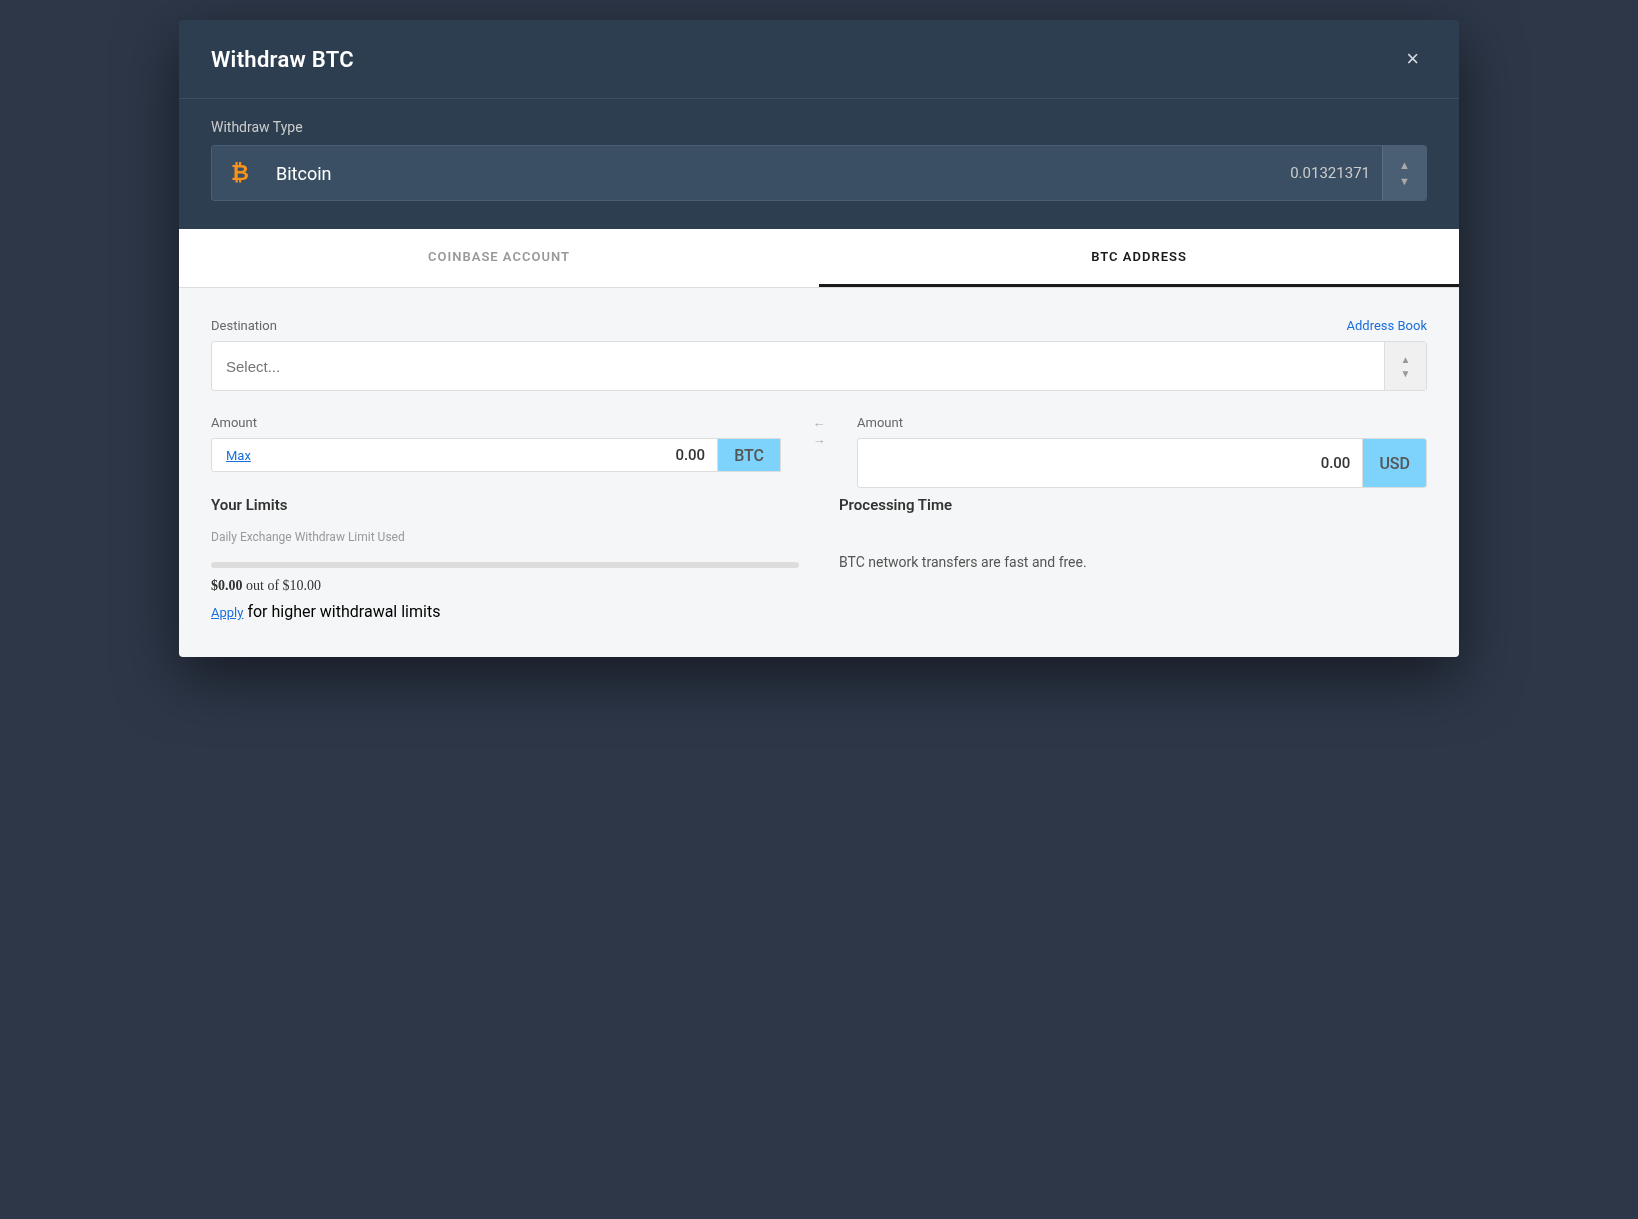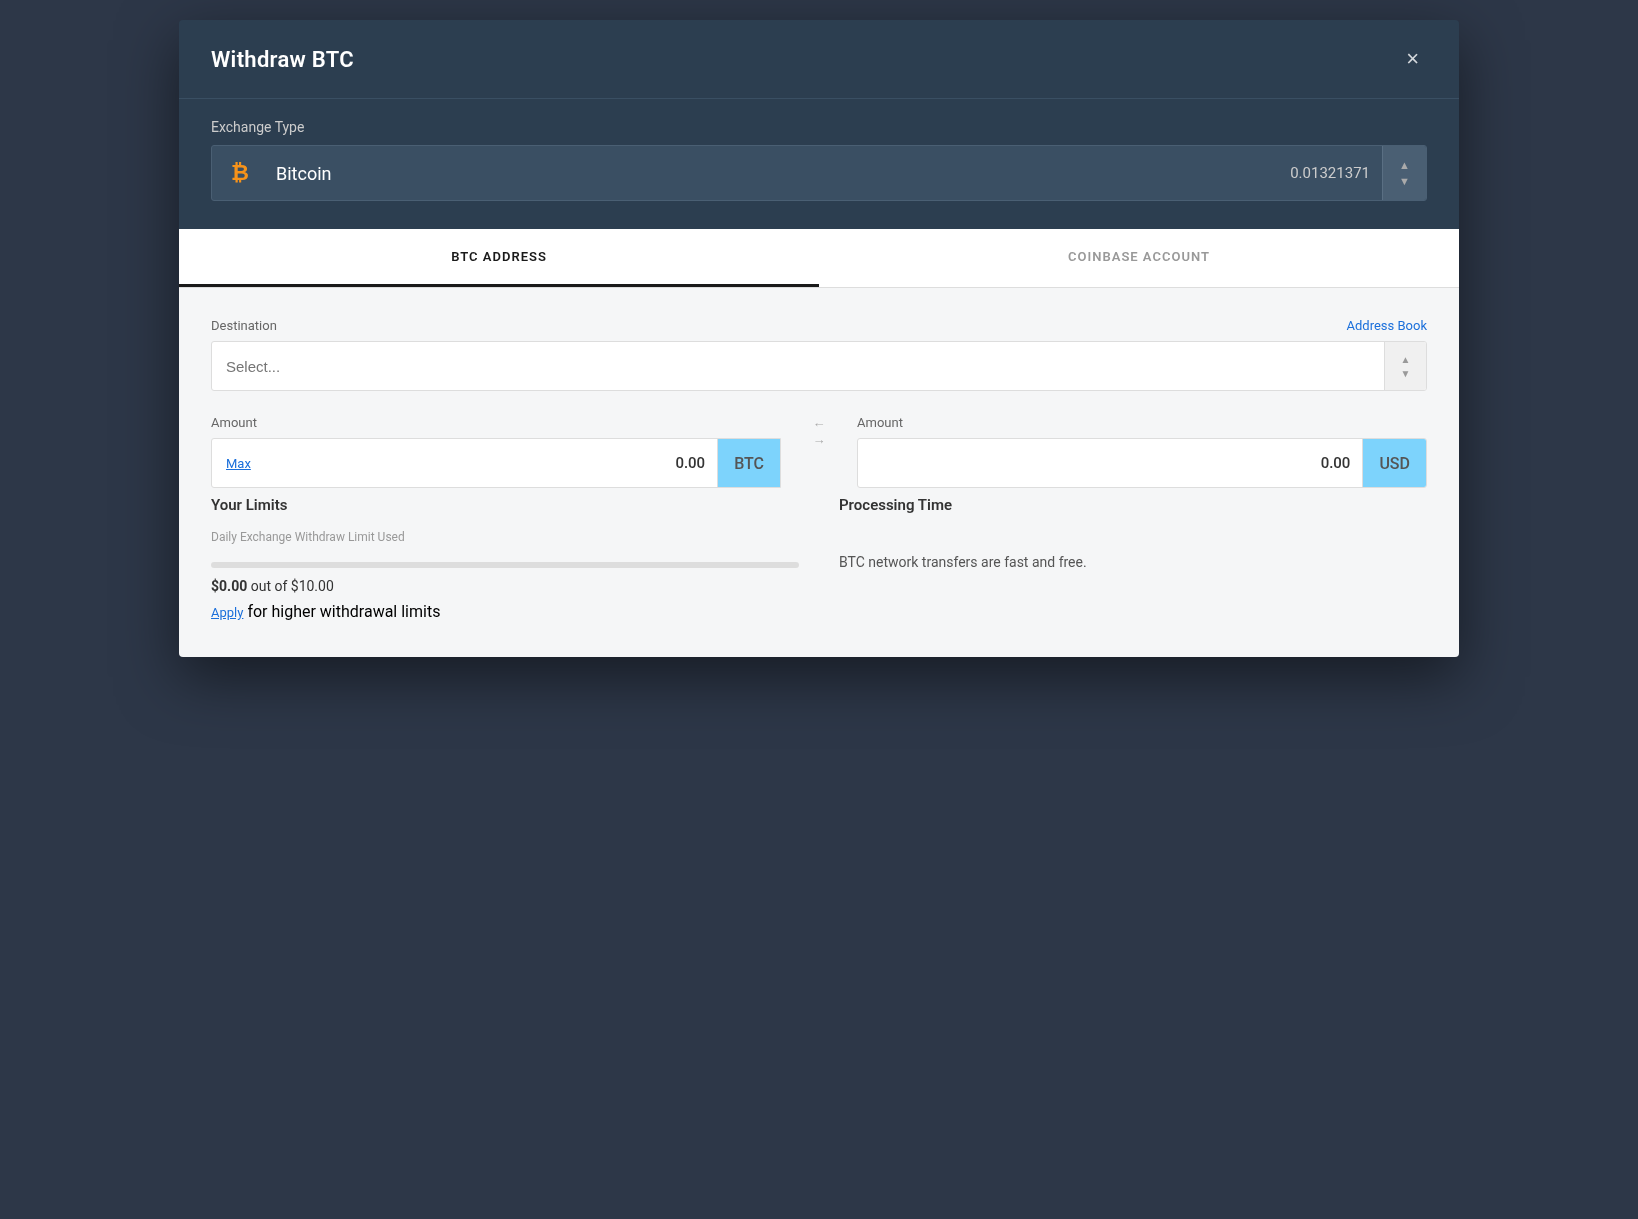--- a/index.html
+++ b/index.html
@@ -375,7 +375,7 @@
     </div>
 
     <div class="currency-section">
-      <div class="currency-label">Exchange Type</div>
+      <div class="currency-label">Withdraw Type</div>
       <div class="currency-selector">
         <div class="currency-icon">₿</div>
         <div class="currency-name">Bitcoin</div>

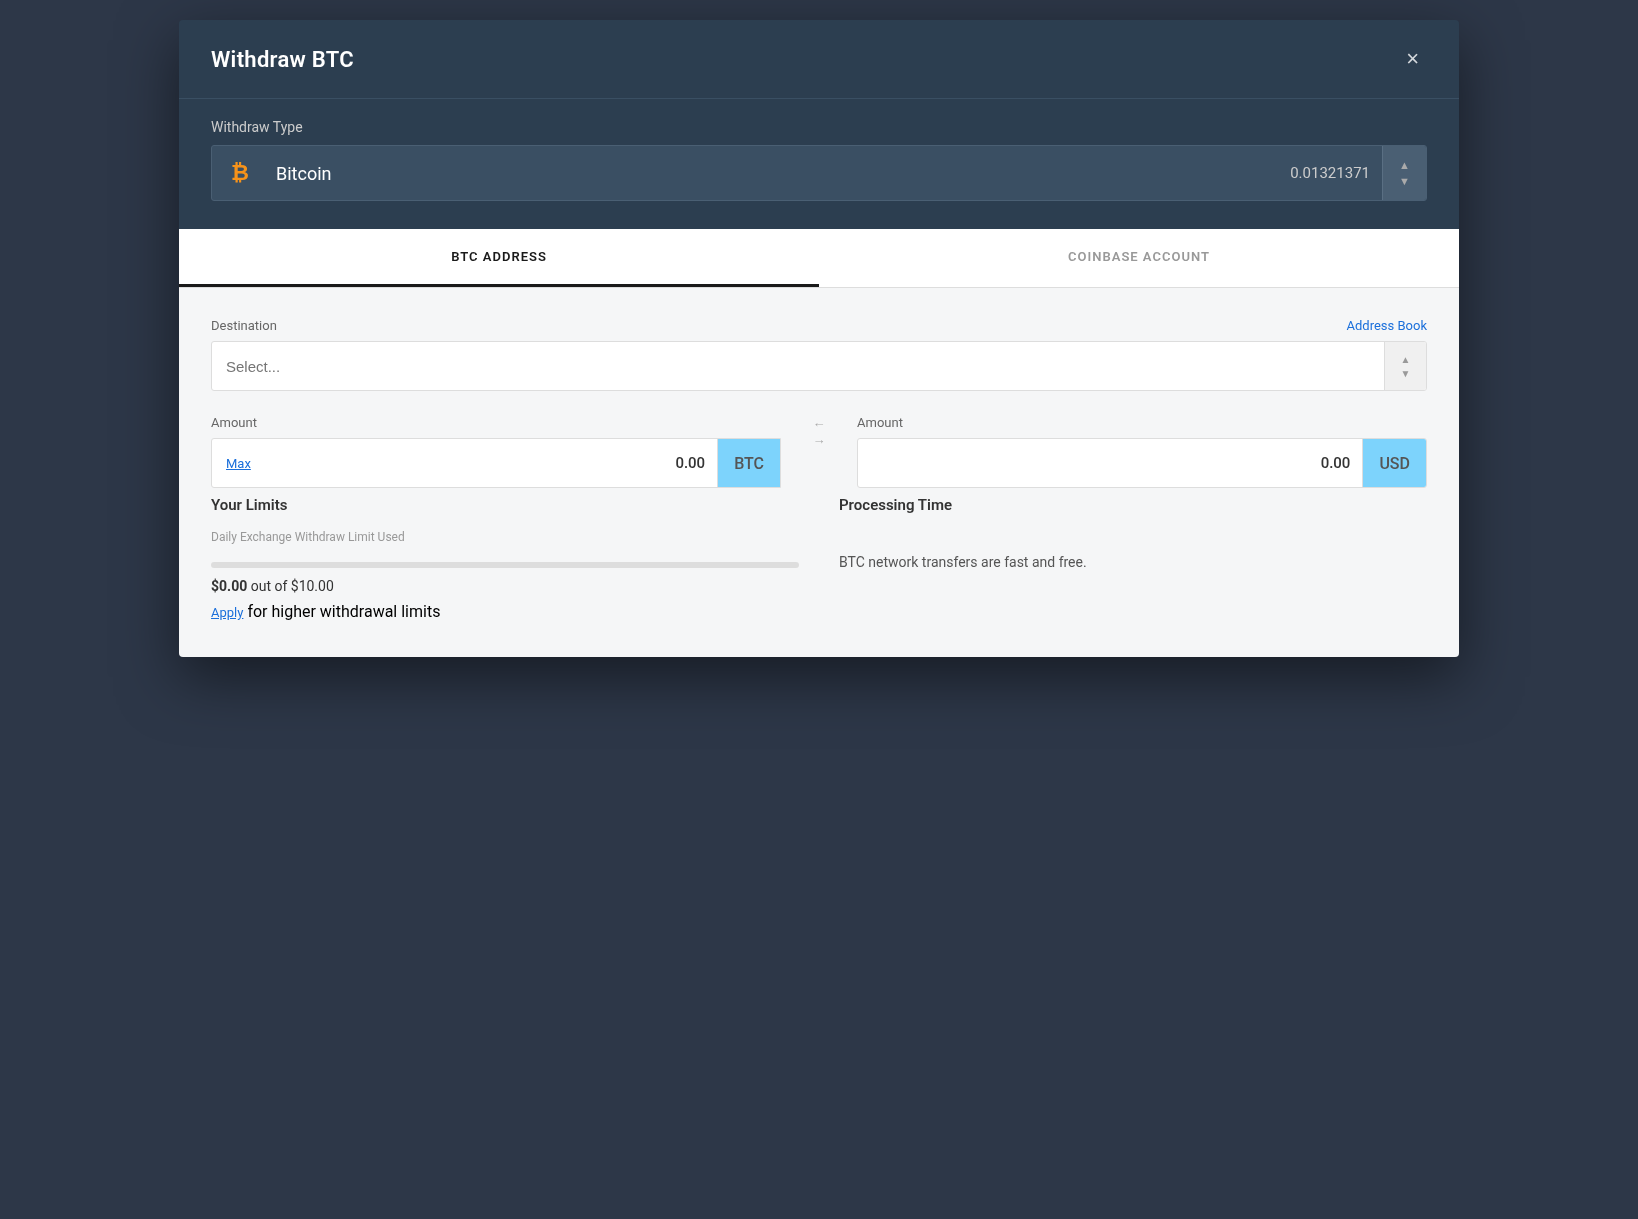--- a/index.html
+++ b/index.html
@@ -390,8 +390,8 @@
     <div class="modal-body">
 
       <div class="tabs">
+        <div class="tab">COINBASE ACCOUNT</div>
         <div class="tab active">BTC ADDRESS</div>
-        <div class="tab">COINBASE ACCOUNT</div>
       </div>
 
       <div class="form-area">

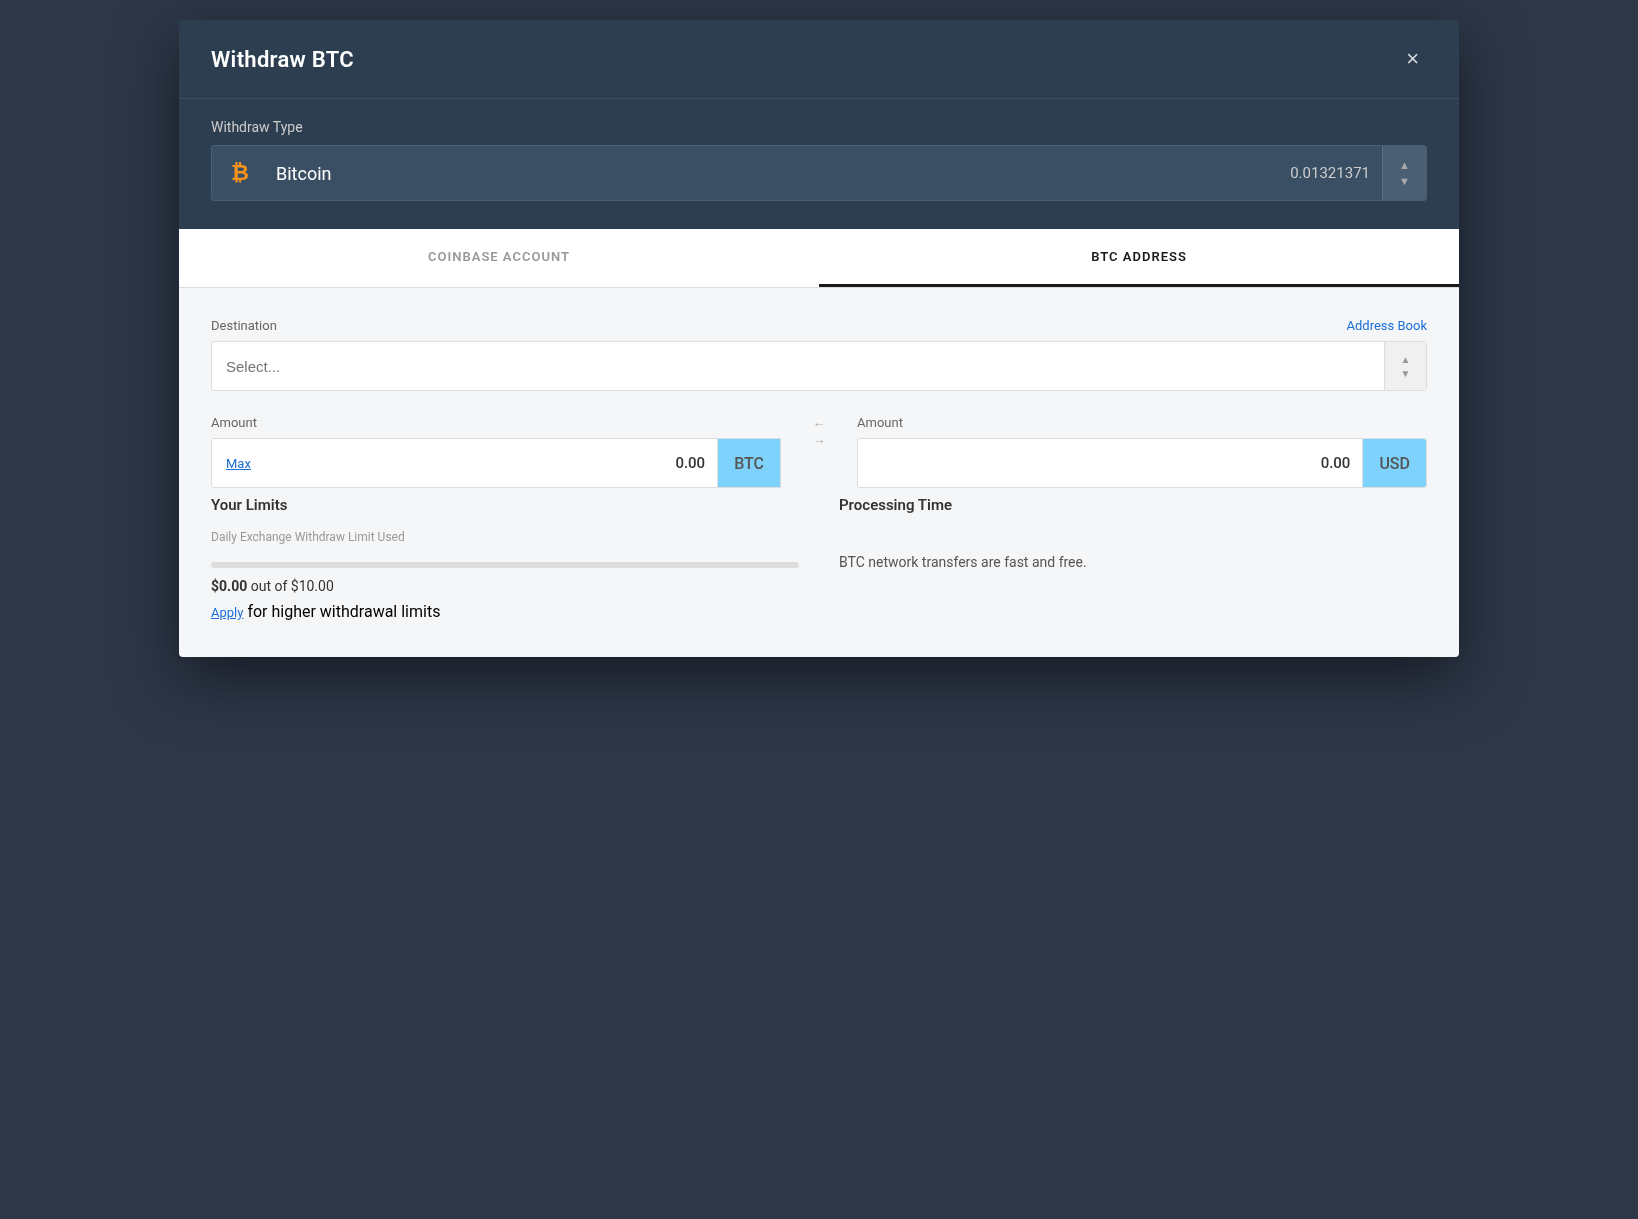--- a/index.html
+++ b/index.html
@@ -234,7 +234,7 @@
       border: 1px solid #ddd;
       border-radius: 3px 0 0 3px;
       overflow: hidden;
-      height: 50px;
+      height: 34px;
     }
 
     .amount-max-link {

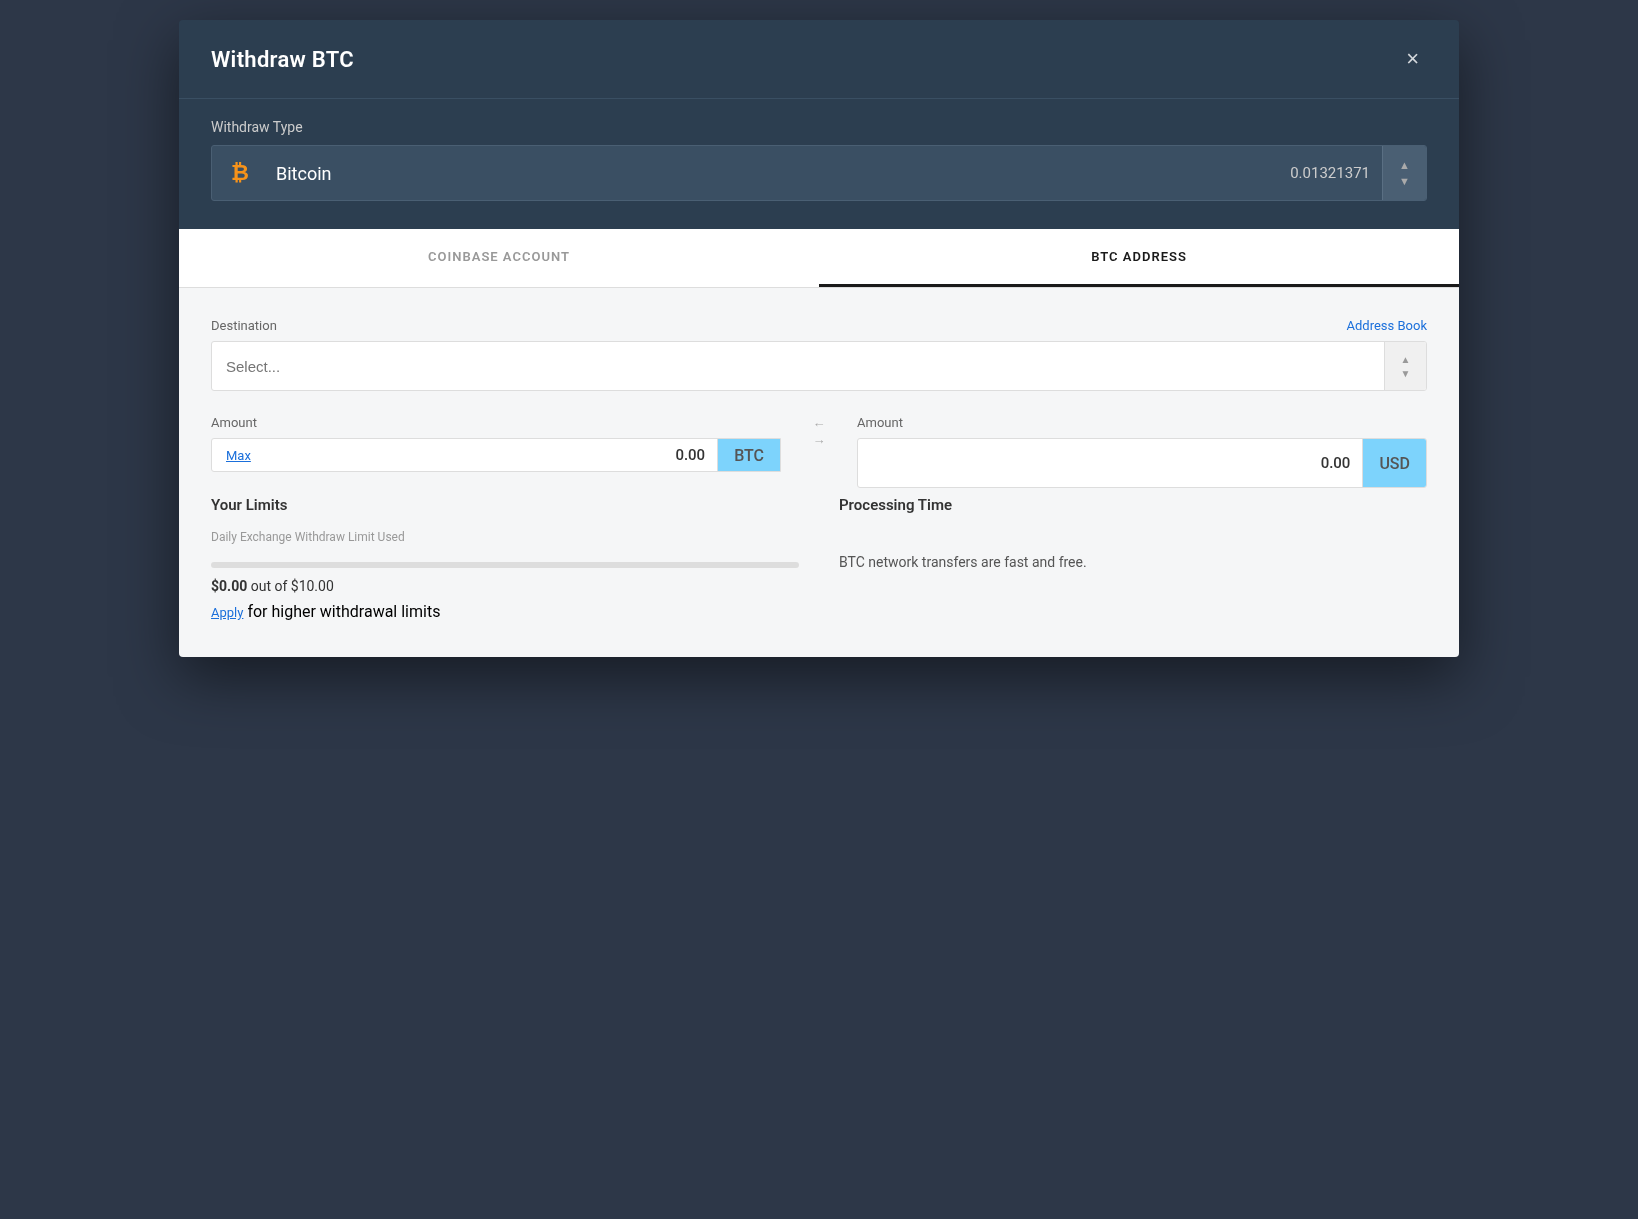--- a/index.html
+++ b/index.html
@@ -344,6 +344,7 @@
       font-size: 14px;
       color: #333;
       margin-bottom: 8px;
+      font-family: Liberation Serif, serif;
     }
 
     .limits-amount strong {

